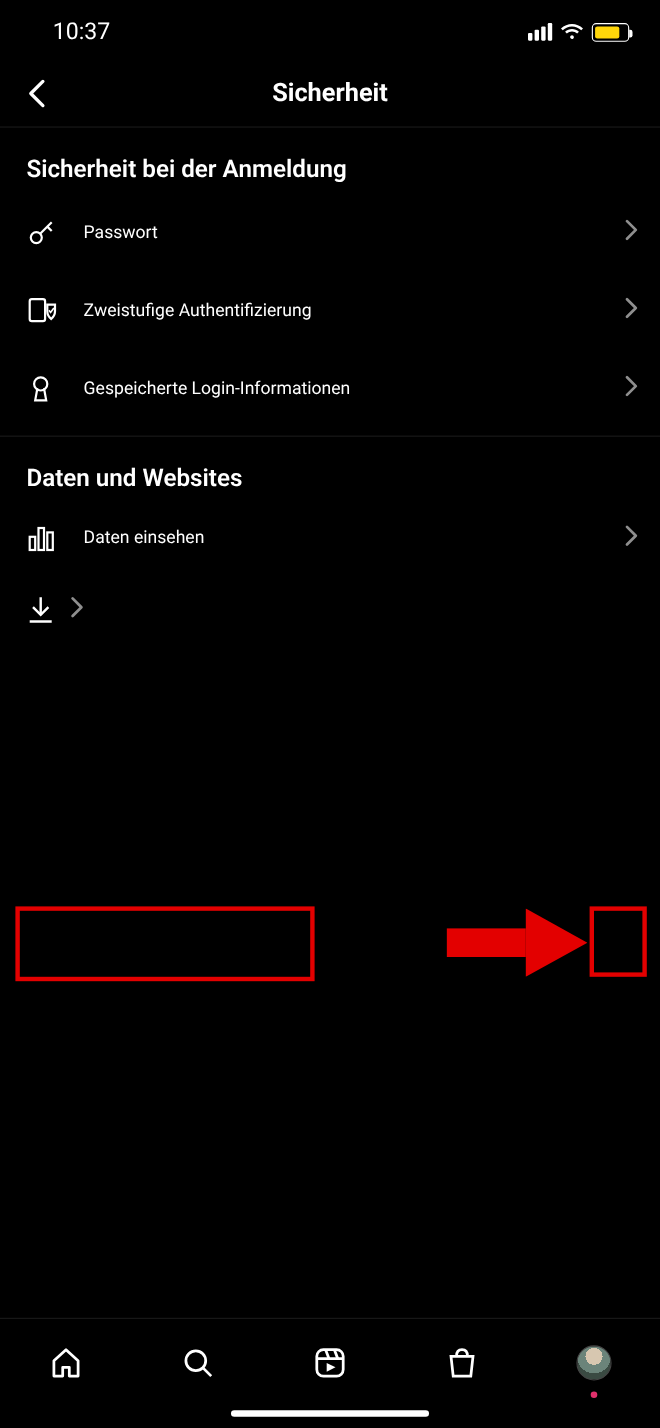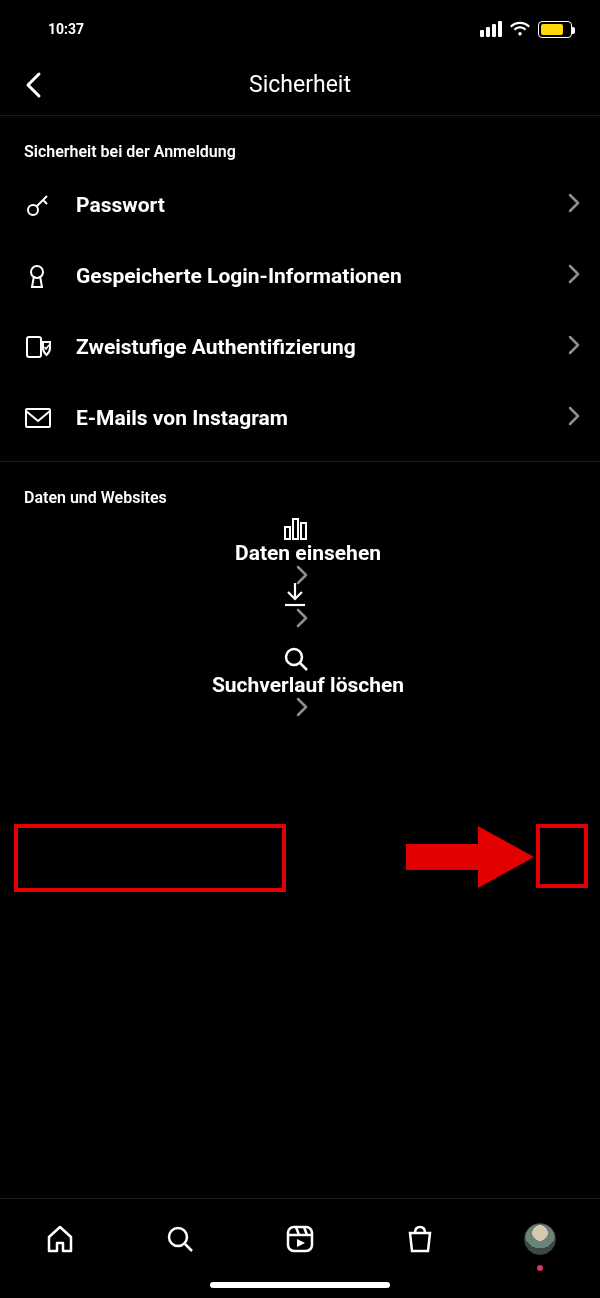--- a/index.html
+++ b/index.html
@@ -20,8 +20,8 @@
     height: 54px;
   }
   .status-time {
-    font-size: 14px;
-    font-weight: 700;
+    font-size: 21px;
+    font-weight: 400;
   }
   .status-icons {
     display: flex;

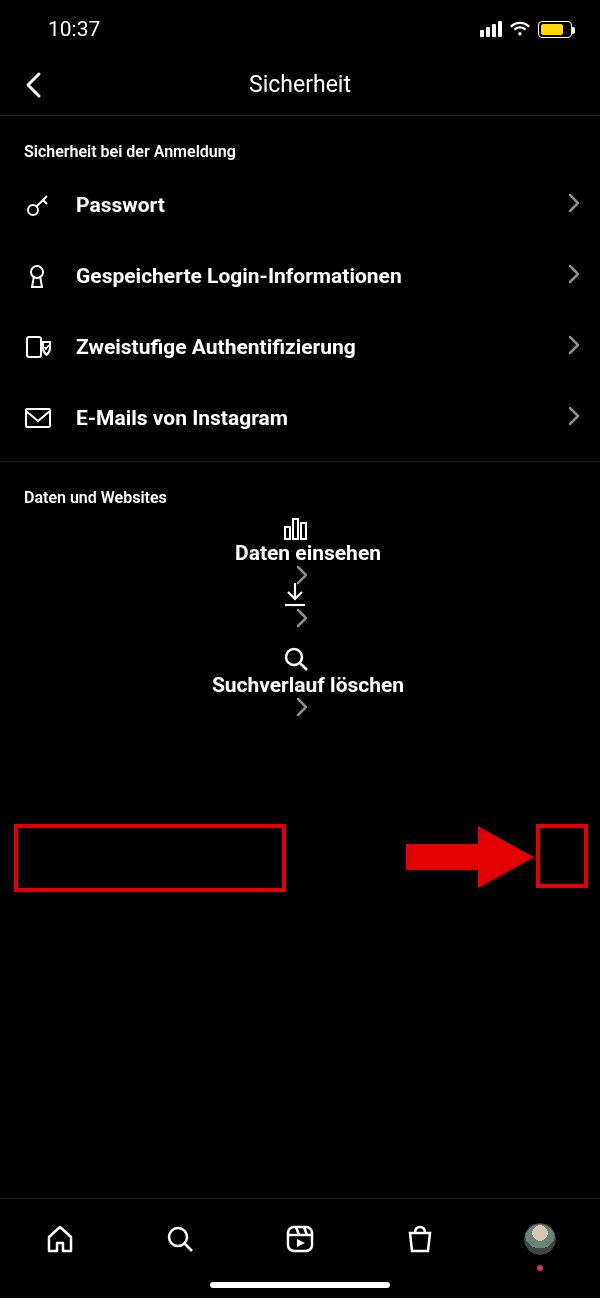--- a/index.html
+++ b/index.html
@@ -87,7 +87,7 @@
   }
   .header-title {
     font-size:23px;
-    font-weight:400;
+    font-weight:700;
   }
   .section-header {
     font-size:16px;

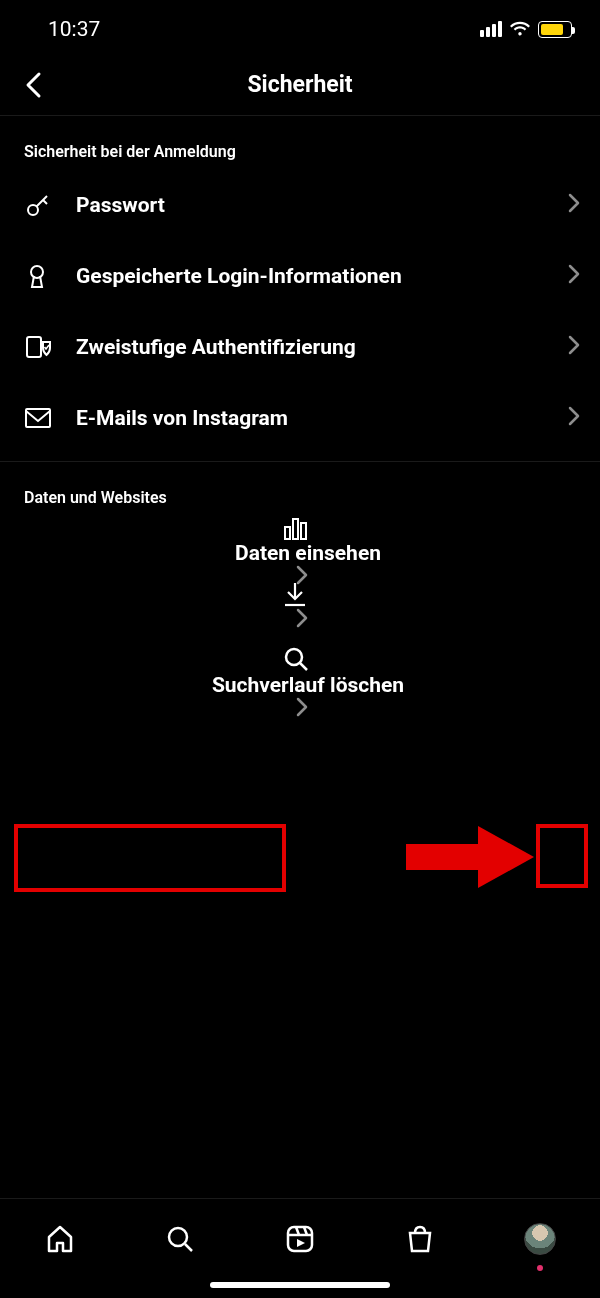--- a/index.html
+++ b/index.html
@@ -90,7 +90,7 @@
     font-weight:700;
   }
   .section-header {
-    font-size:16px;
+    font-size:22px;
     font-weight:600;
     padding:26px 24px 8px 24px;
   }

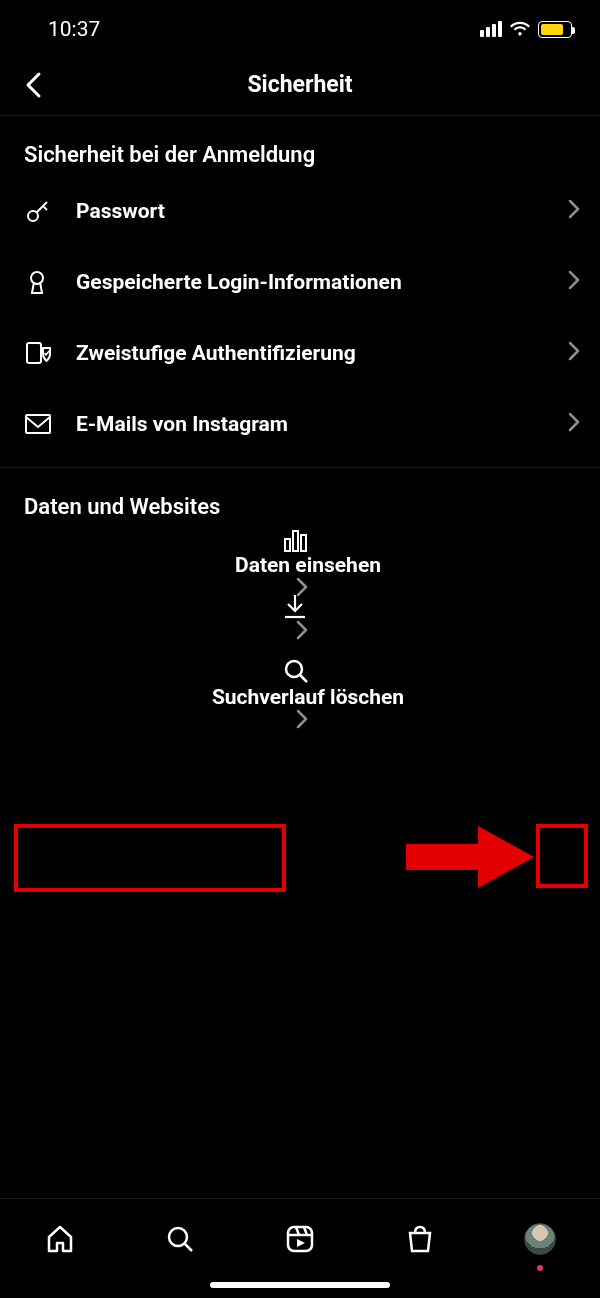--- a/index.html
+++ b/index.html
@@ -113,9 +113,9 @@
   }
   .list-item .label {
     flex:1;
-    font-size:21px;
+    font-size:16px;
     padding-left:12px;
-    font-weight:700;
+    font-weight:400;
   }
   .chevron {
     color:#8e8e8e;

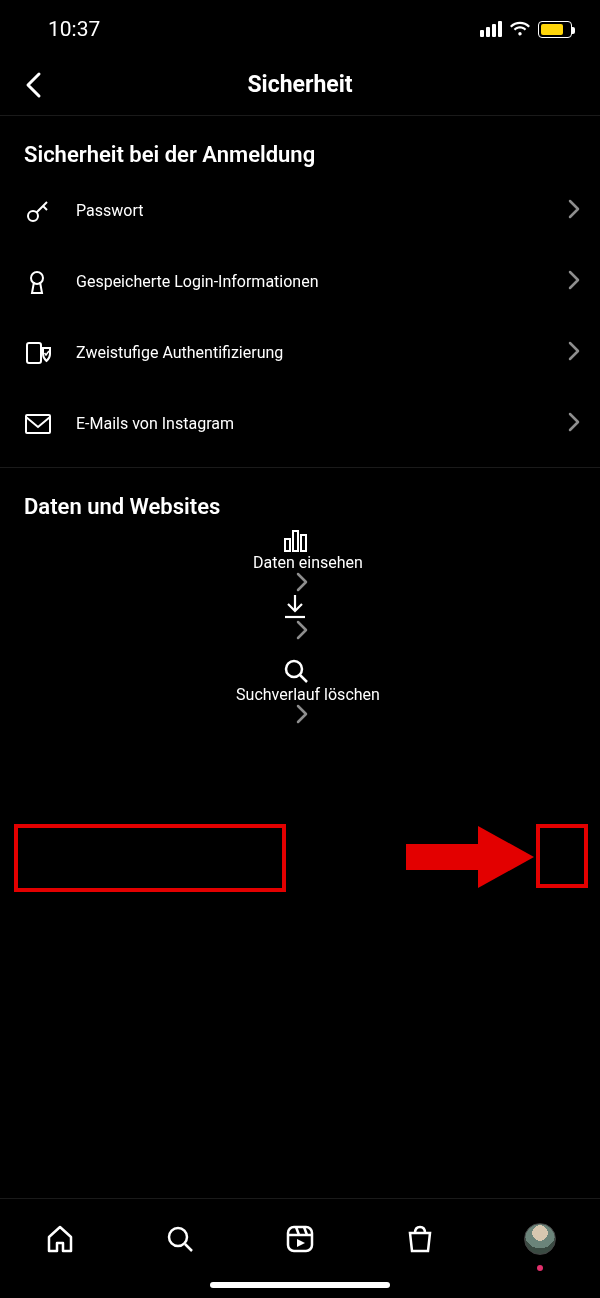--- a/index.html
+++ b/index.html
@@ -243,21 +243,6 @@
 
   <div class="list-item">
     <div class="icon-slot">
-      <svg width="26" height="30" viewBox="0 0 26 30" fill="none" stroke="#fff" stroke-width="2">
-          <circle cx="13" cy="11" r="6"></circle>
-          <path d="M10 15 L8 26 L18 26 L16 15"></path>
-        </svg>
-    </div>
-    <div class="label">Gespeicherte Login-Informationen</div>
-    <div class="chevron">
-      <svg width="12" height="20" viewBox="0 0 12 20">
-          <polyline points="2,2 10,10 2,18" fill="none" stroke="#8e8e8e" stroke-width="2.5" stroke-linecap="round" stroke-linejoin="round"></polyline>
-        </svg>
-    </div>
-  </div>
-
-  <div class="list-item">
-    <div class="icon-slot">
       <svg width="30" height="28" viewBox="0 0 30 28" fill="none" stroke="#fff" stroke-width="2">
           <rect x="3" y="4" width="14" height="20" rx="2"></rect>
           <path d="M19 9 L26 9 L26 15 C26 19 22.5 22 22.5 22 C22.5 22 19 19 19 15 Z"></path>
@@ -265,6 +250,21 @@
         </svg>
     </div>
     <div class="label">Zweistufige Authentifizierung</div>
+    <div class="chevron">
+      <svg width="12" height="20" viewBox="0 0 12 20">
+          <polyline points="2,2 10,10 2,18" fill="none" stroke="#8e8e8e" stroke-width="2.5" stroke-linecap="round" stroke-linejoin="round"></polyline>
+        </svg>
+    </div>
+  </div>
+
+  <div class="list-item">
+    <div class="icon-slot">
+      <svg width="26" height="30" viewBox="0 0 26 30" fill="none" stroke="#fff" stroke-width="2">
+          <circle cx="13" cy="11" r="6"></circle>
+          <path d="M10 15 L8 26 L18 26 L16 15"></path>
+        </svg>
+    </div>
+    <div class="label">Gespeicherte Login-Informationen</div>
     <div class="chevron">
       <svg width="12" height="20" viewBox="0 0 12 20">
           <polyline points="2,2 10,10 2,18" fill="none" stroke="#8e8e8e" stroke-width="2.5" stroke-linecap="round" stroke-linejoin="round"></polyline>

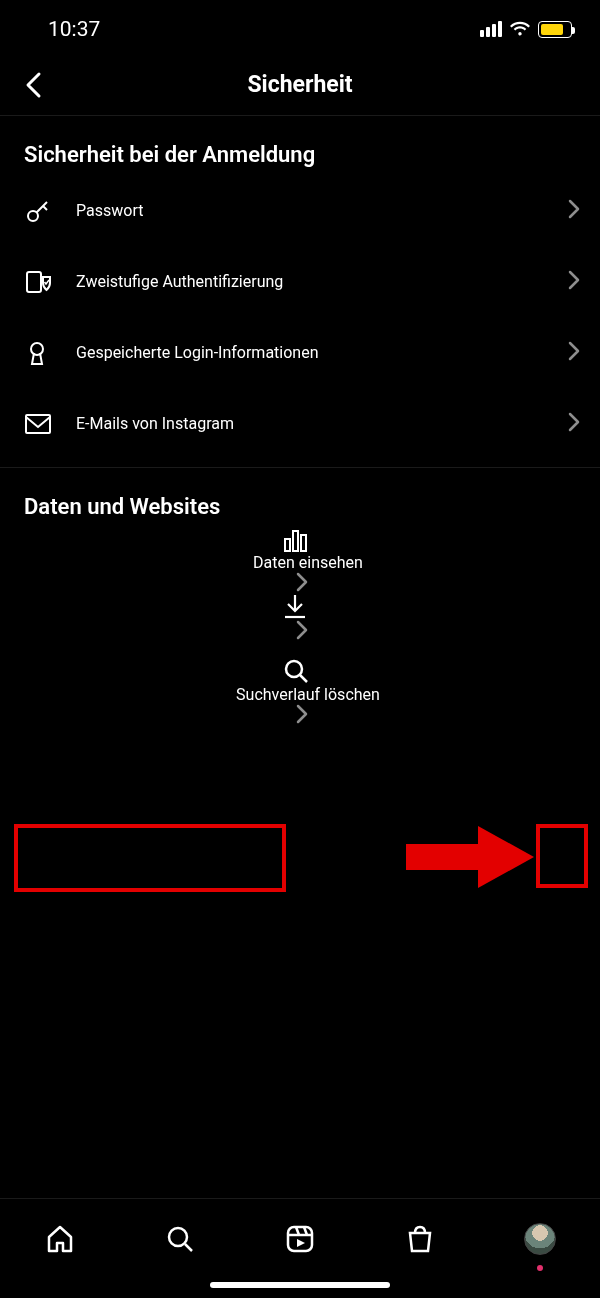--- a/index.html
+++ b/index.html
@@ -272,20 +272,6 @@
     </div>
   </div>
 
-  <div class="list-item">
-    <div class="icon-slot">
-      <svg width="28" height="22" viewBox="0 0 28 22" fill="none" stroke="#fff" stroke-width="2">
-          <rect x="2" y="2" width="24" height="18" rx="1"></rect>
-          <polyline points="2,4 14,14 26,4"></polyline>
-        </svg>
-    </div>
-    <div class="label">E-Mails von Instagram</div>
-    <div class="chevron">
-      <svg width="12" height="20" viewBox="0 0 12 20">
-          <polyline points="2,2 10,10 2,18" fill="none" stroke="#8e8e8e" stroke-width="2.5" stroke-linecap="round" stroke-linejoin="round"></polyline>
-        </svg>
-    </div>
-  </div>
 </div>
 
 <div class="section-divider"></div>

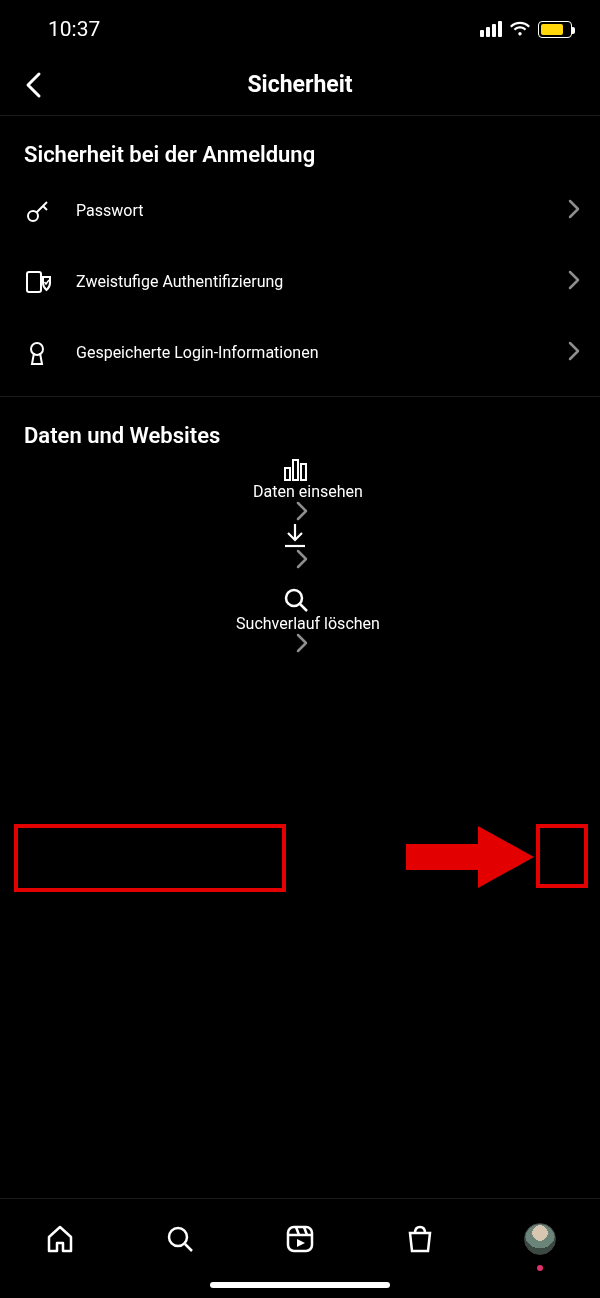--- a/index.html
+++ b/index.html
@@ -120,7 +120,7 @@
   .chevron {
     color:#8e8e8e;
   }
-  .tight .list-item { height:65px;flex-direction:column; }
+  .tight .list-item { height:65px; }
   .section-divider {
     height:1px;
     background:#1a1a1a;

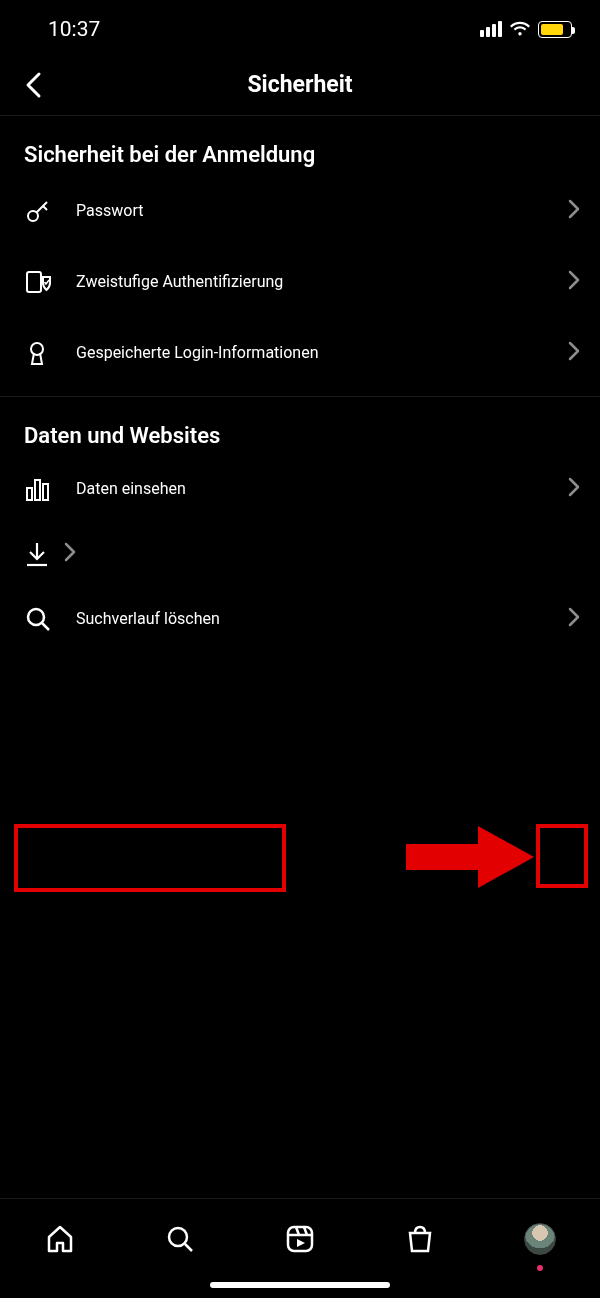--- a/index.html
+++ b/index.html
@@ -310,20 +310,6 @@
   </div>
 
 
-  <div class="list-item">
-    <div class="icon-slot">
-      <svg width="28" height="28" viewBox="0 0 28 28" fill="none" stroke="#fff" stroke-width="2.5">
-          <circle cx="12" cy="12" r="8"></circle>
-          <line x1="18" y1="18" x2="25" y2="25"></line>
-        </svg>
-    </div>
-    <div class="label">Suchverlauf löschen</div>
-    <div class="chevron">
-      <svg width="12" height="20" viewBox="0 0 12 20">
-          <polyline points="2,2 10,10 2,18" fill="none" stroke="#8e8e8e" stroke-width="2.5" stroke-linecap="round" stroke-linejoin="round"></polyline>
-        </svg>
-    </div>
-  </div>
 </div>
 
 <div class="highlight-box-left"></div>

